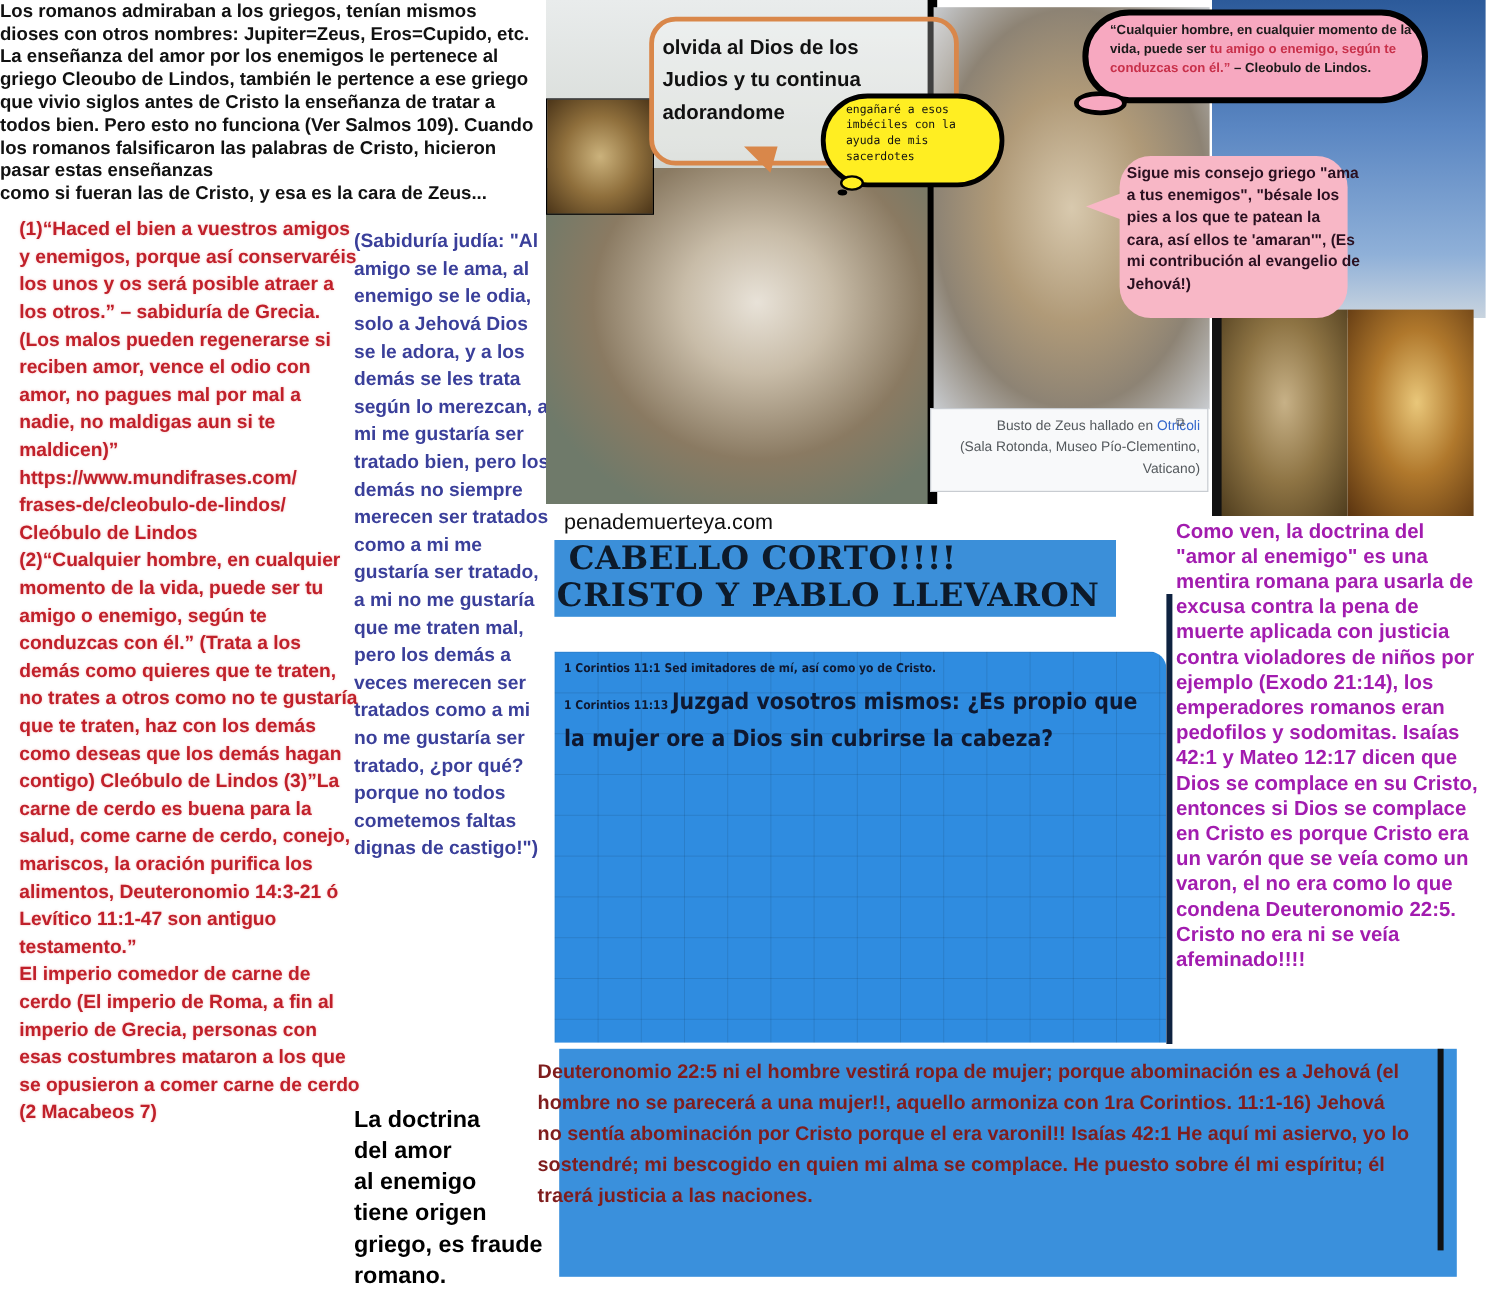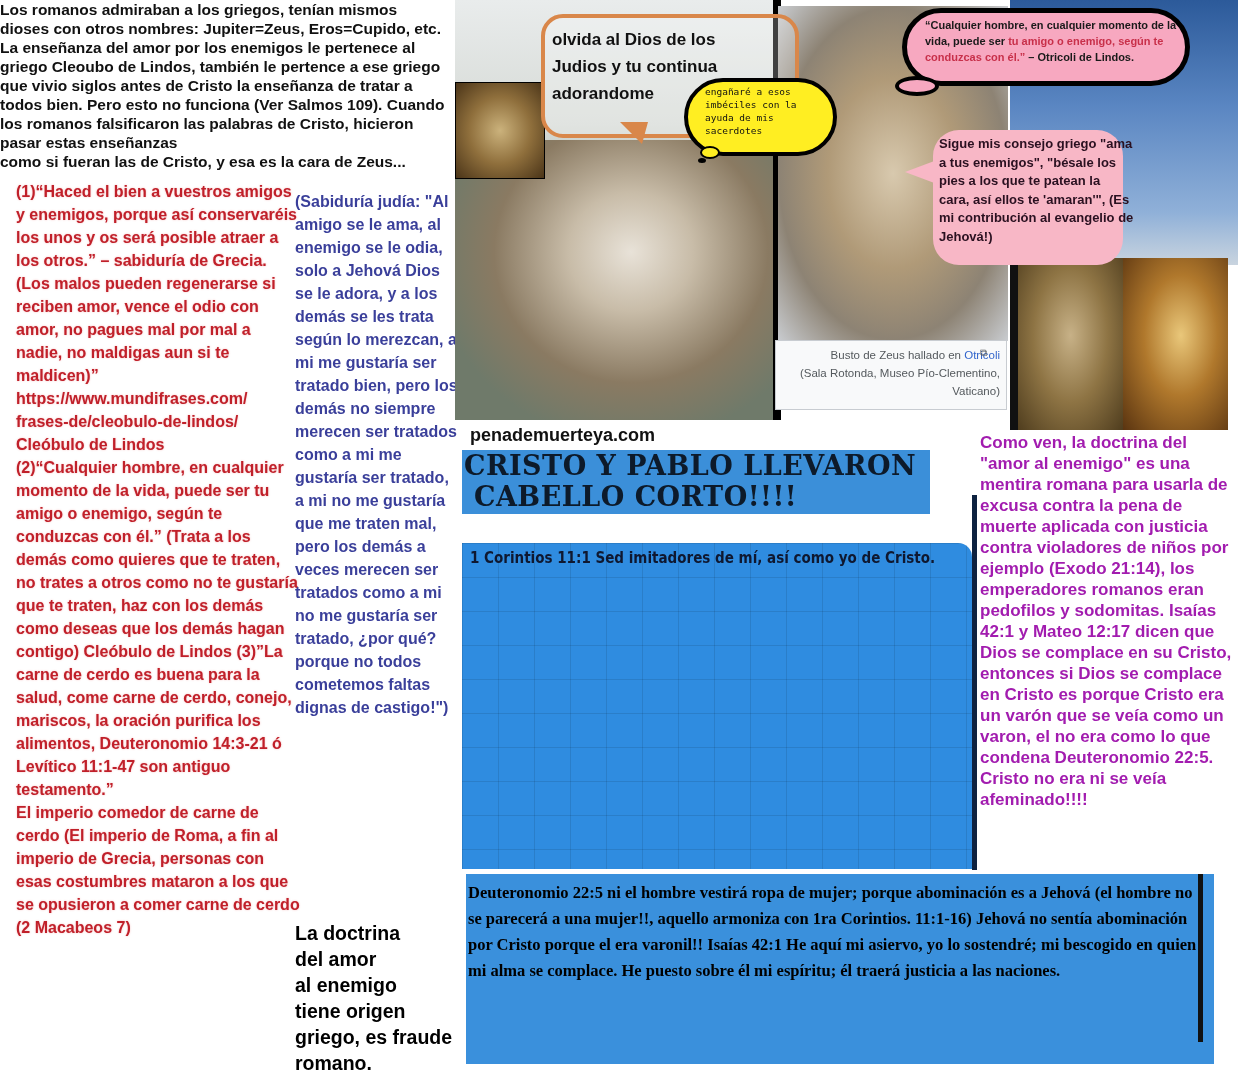--- a/index.html
+++ b/index.html
@@ -129,7 +129,7 @@
 
 <div id="bubble-pink-top" class="abs"></div>
 <div id="bubble-pink-dot" class="abs"></div>
-<div id="bubble-pink-top-text" class="abs"><span>“Cualquier hombre, en cualquier momento de la vida, puede ser </span><span class="pinkred">tu amigo o enemigo, según te conduzcas con él.”</span><span> – Otricoli de Lindos.</span></div>
+<div id="bubble-pink-top-text" class="abs"><span>“Cualquier hombre, en cualquier momento de la vida, puede ser </span><span class="pinkred">tu amigo o enemigo, según te conduzcas con él.”</span><span> – Cleobulo de Lindos.</span></div>
 
 <div id="bubble-pink-mid" class="abs"></div>
 <div id="bubble-pink-mid-tail" class="abs"></div>

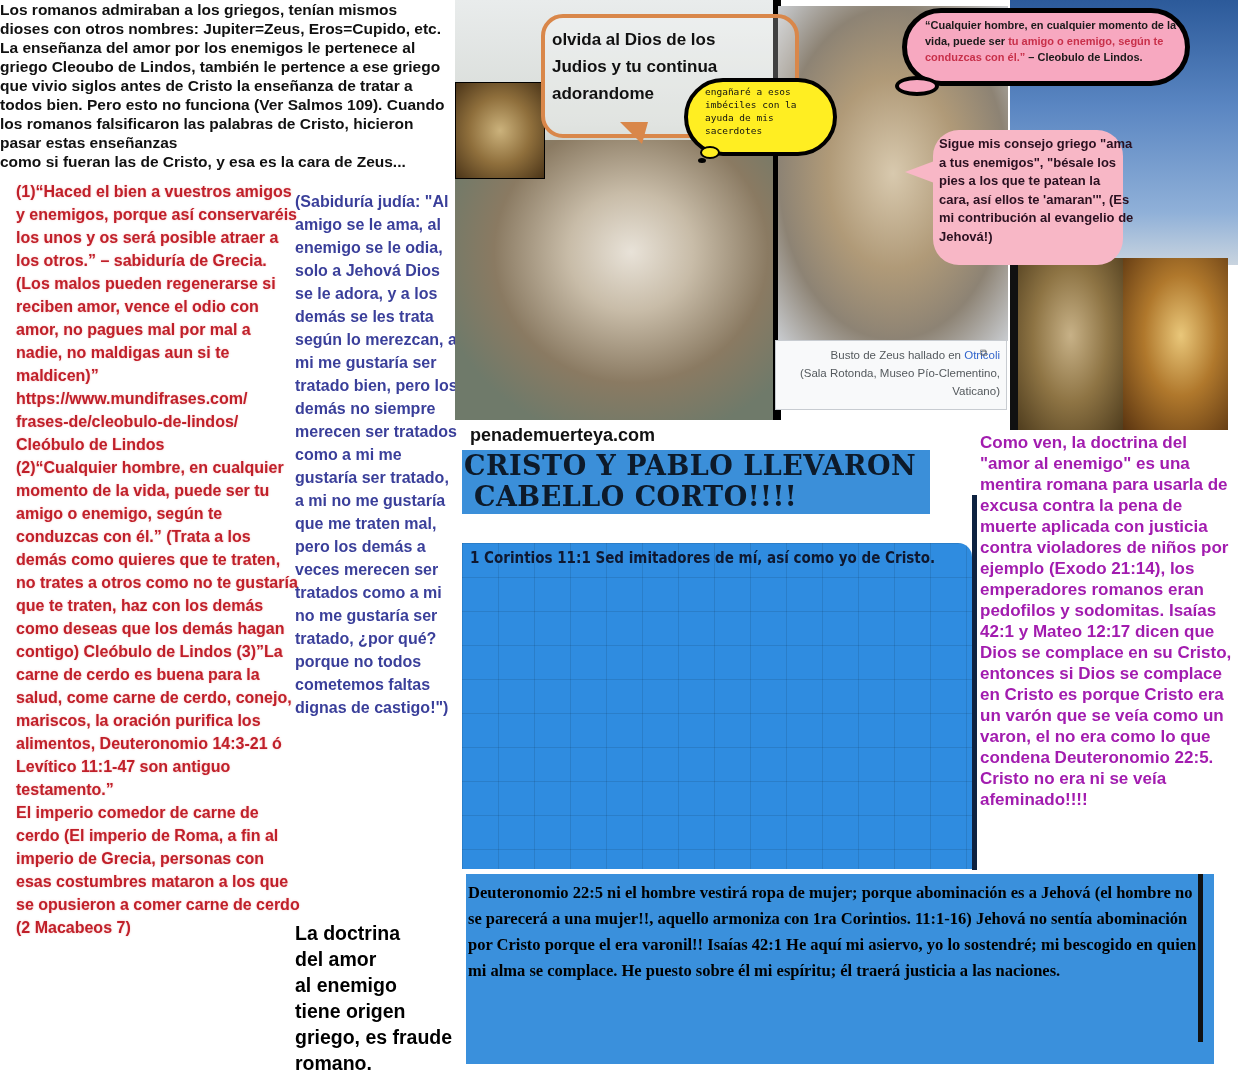--- a/index.html
+++ b/index.html
@@ -59,7 +59,7 @@
   #bubble-pink-mid-text { left:939px; top:135px; width:195px; font-size:13px; line-height:18.5px; color:#2a1020; font-weight:bold; }
 
   
-  #site-url { left:470px; top:425px; font-size:18px; color:#111; font-weight:bold; }
+  #site-url { left:470px; top:425px; font-size:18px; color:#111; font-weight:normal; }
   #headline-box { left:462px; top:450px; width:468px; height:64px; background:#3b8fd9; }
   #headline { left:464px; top:450px; width:470px; font-family:"DejaVu Serif", serif; font-weight:bold; font-size:27px; line-height:31px; color:#0d1a2a; letter-spacing:0.5px; }
 

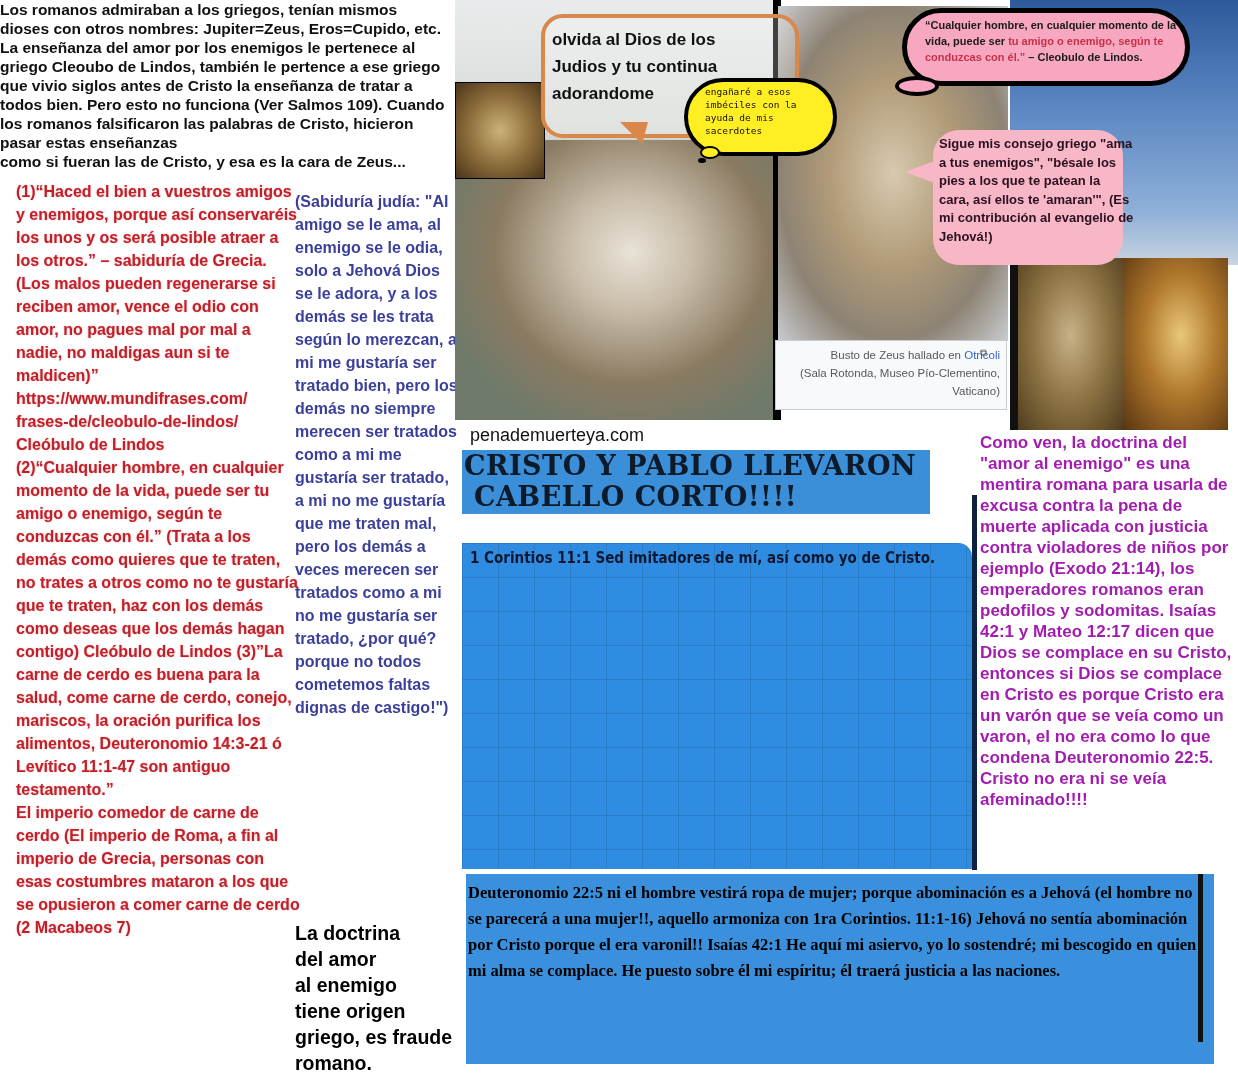--- a/index.html
+++ b/index.html
@@ -138,8 +138,8 @@
 <div id="site-url" class="abs">penademuerteya.com</div>
 <div id="headline-box" class="abs"></div>
 <div id="headline" class="abs">
+  <div style="white-space:pre;"> CABELLO CORTO!!!!</div>
   <div>CRISTO Y PABLO LLEVARON</div>
-  <div style="white-space:pre;"> CABELLO CORTO!!!!</div>
 </div>
 
 <div id="verses-box" class="abs"></div>

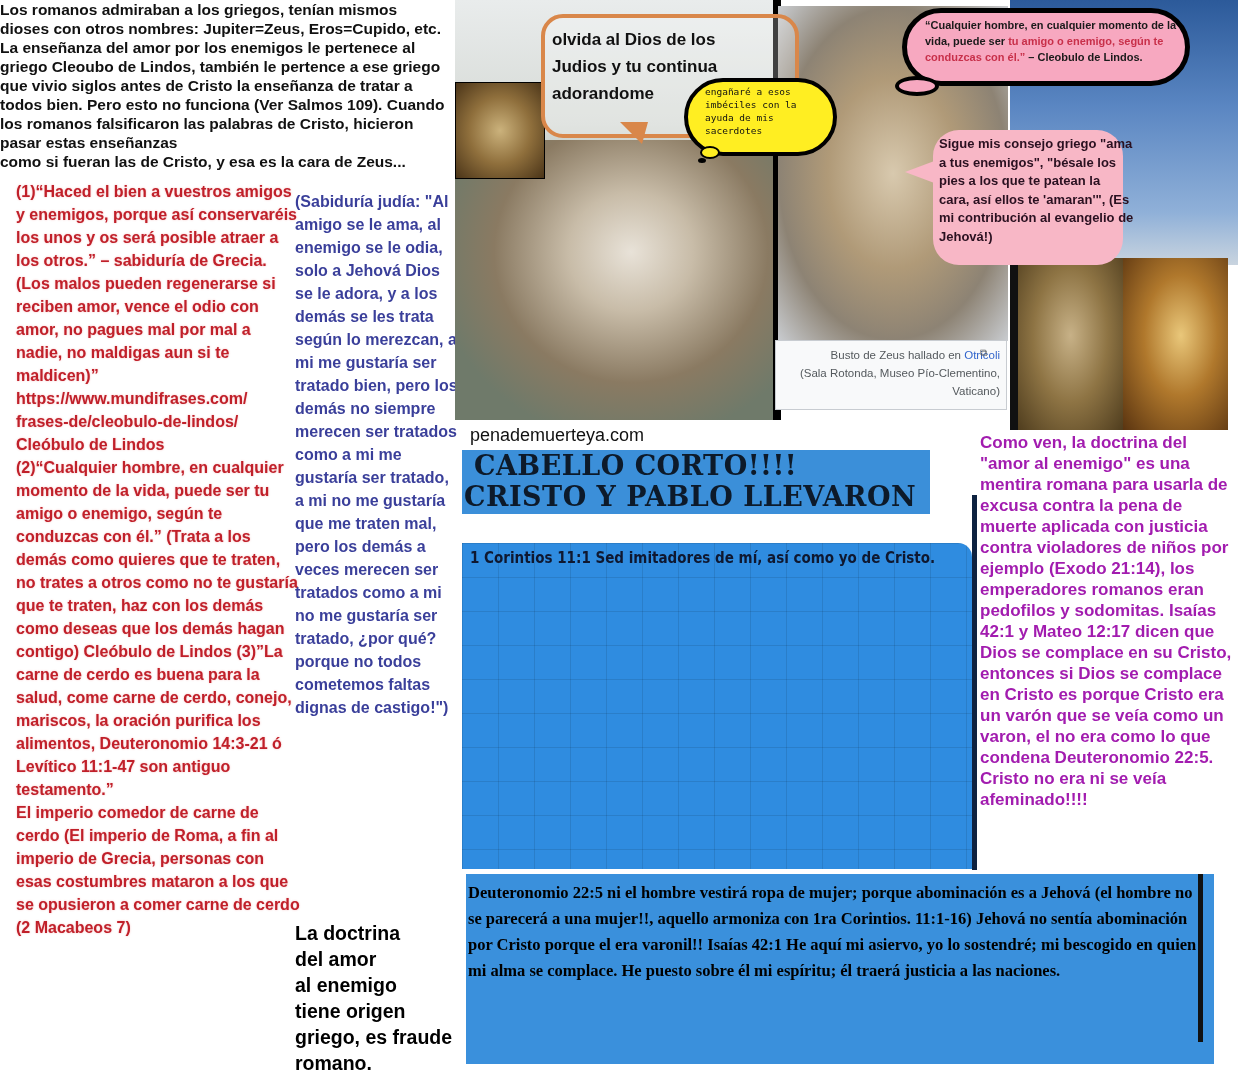--- a/index.html
+++ b/index.html
@@ -70,7 +70,7 @@
       linear-gradient(90deg, rgba(0,0,0,0.10) 1px, transparent 1px);
     background-size:36px 34px; border-top-right-radius:14px; }
   #verses-text { left:470px; top:546px; width:495px; font-family:"DejaVu Sans Condensed","DejaVu Sans", sans-serif; font-weight:bold; color:#0f1830; }
-  .v-small { font-size:15px; line-height:24px; }
+  .v-small { font-size:10px; line-height:24px; }
   .v-big { font-size:19px; line-height:31px; }
   #deut-box { left:466px; top:874px; width:748px; height:190px; background:#3a90dc; }
   #deut-right-bar { left:1198px; top:874px; width:5px; height:168px; background:#111; }

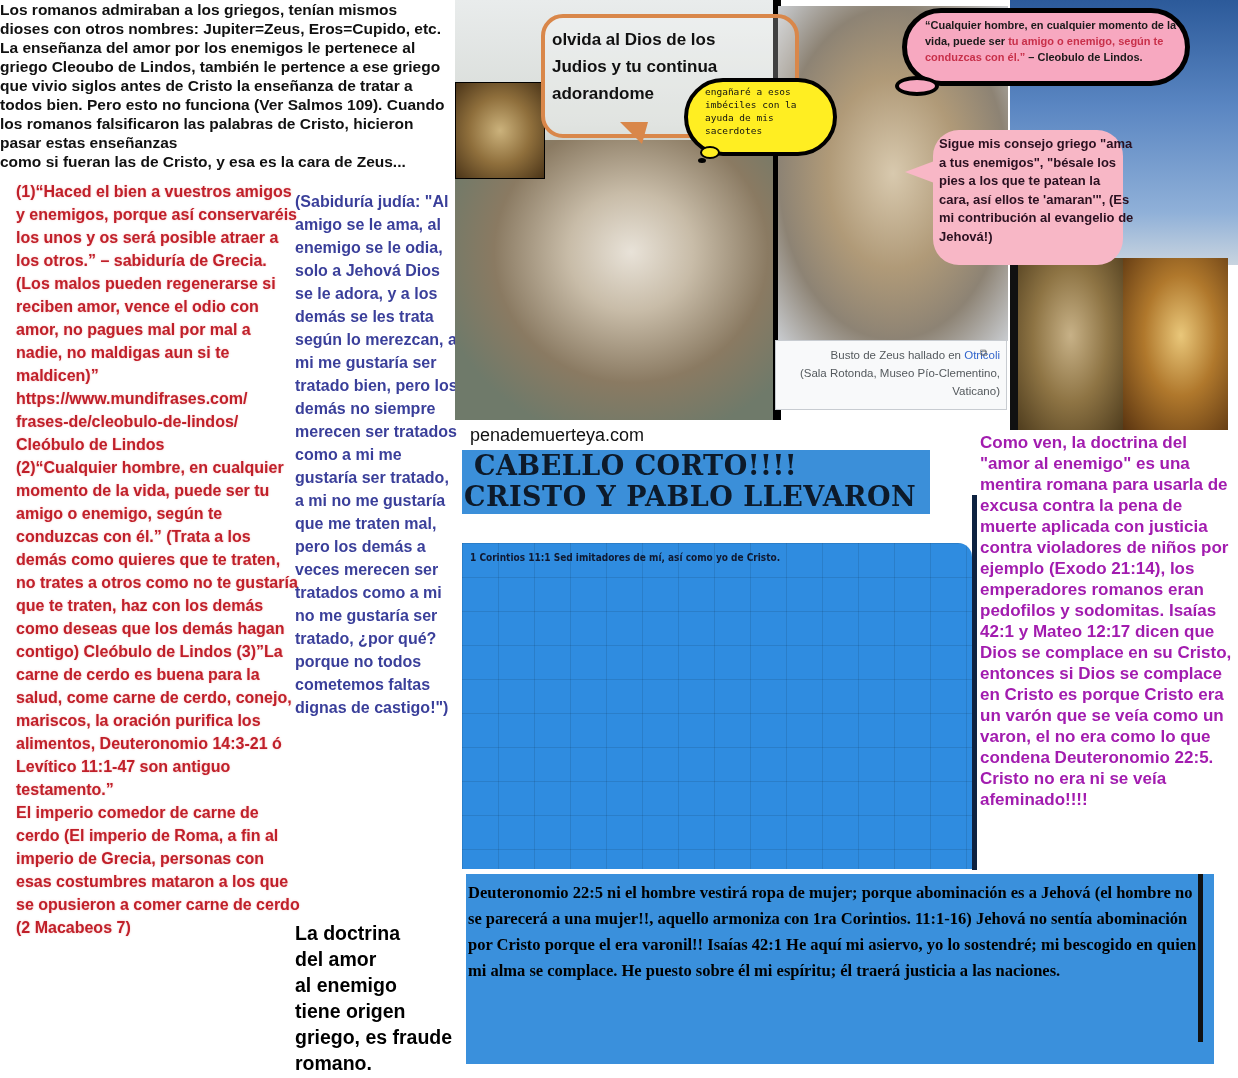--- a/index.html
+++ b/index.html
@@ -145,6 +145,7 @@
 <div id="verses-box" class="abs"></div>
 <div id="verses-text" class="abs">
   <div class="v-small">1 Corintios 11:1  Sed imitadores de mí, así como yo de Cristo.</div>
+  <div class="v-big"><span class="v-small">1 Corintios 11:13 </span><span>Juzgad vosotros mismos: ¿Es propio que la mujer ore a Dios sin cubrirse la cabeza?</span></div>
 </div>
 <div id="right-divider" class="abs"></div>
 

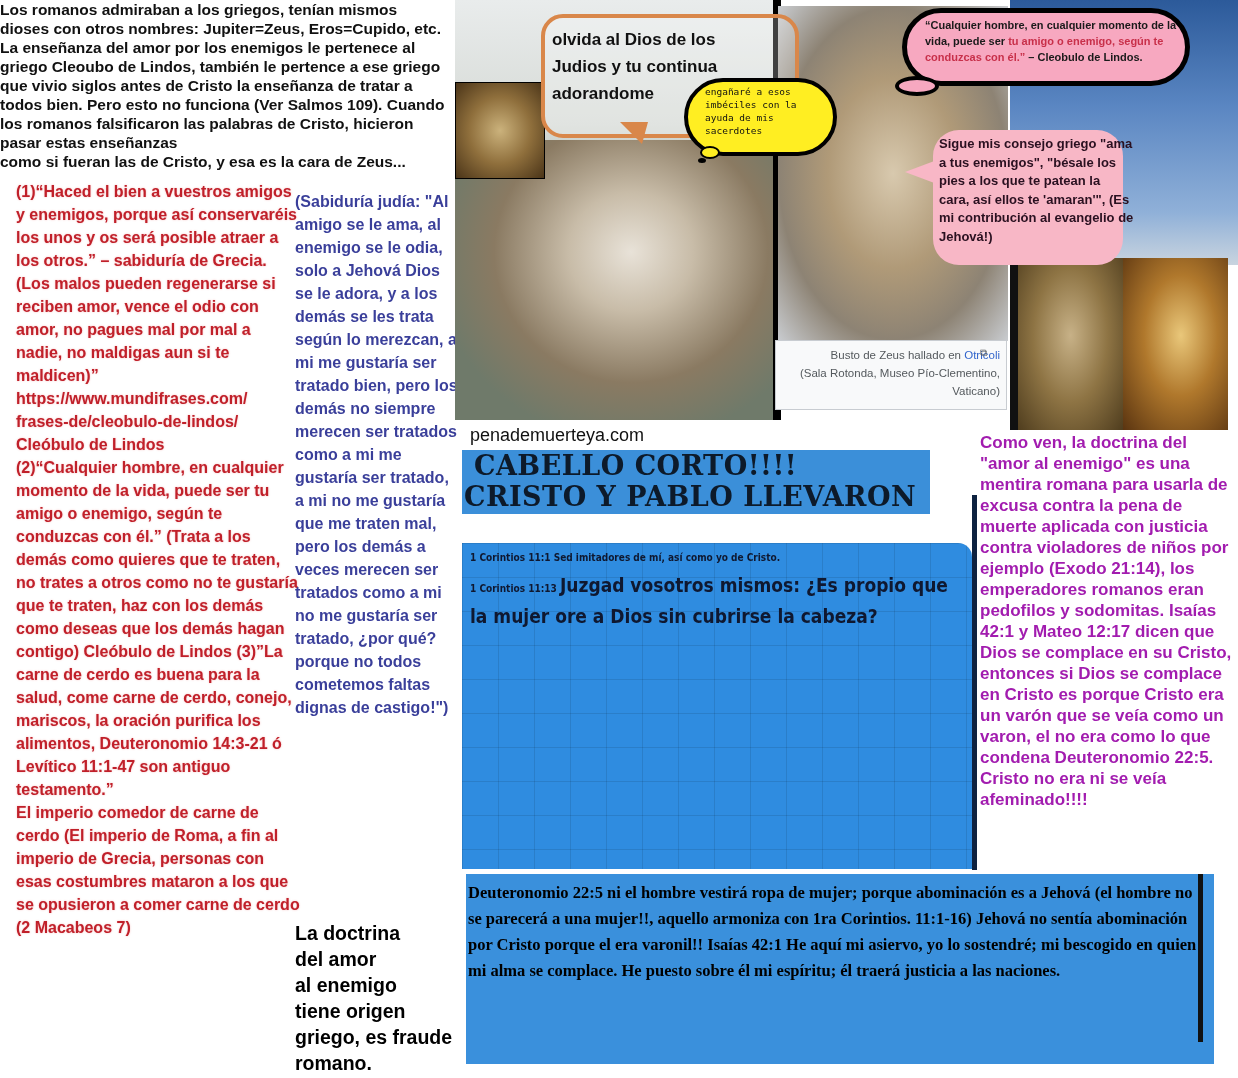--- a/index.html
+++ b/index.html
@@ -74,7 +74,7 @@
   .v-big { font-size:19px; line-height:31px; }
   #deut-box { left:466px; top:874px; width:748px; height:190px; background:#3a90dc; }
   #deut-right-bar { left:1198px; top:874px; width:5px; height:168px; background:#111; }
-  #deut-text { left:468px; top:880px; width:730px; font-family:Liberation Serif, serif; font-weight:bold; font-size:16.5px; line-height:26px; color:#000000; }
+  #deut-text { left:448px; top:880px; width:730px; font-family:Liberation Sans, sans-serif; font-weight:bold; font-size:16.5px; line-height:26px; color:#7f1d1d; }
   #right-divider { left:972px; top:495px; width:5px; height:375px; background:#0e2240; }
 </style>
 </head>

